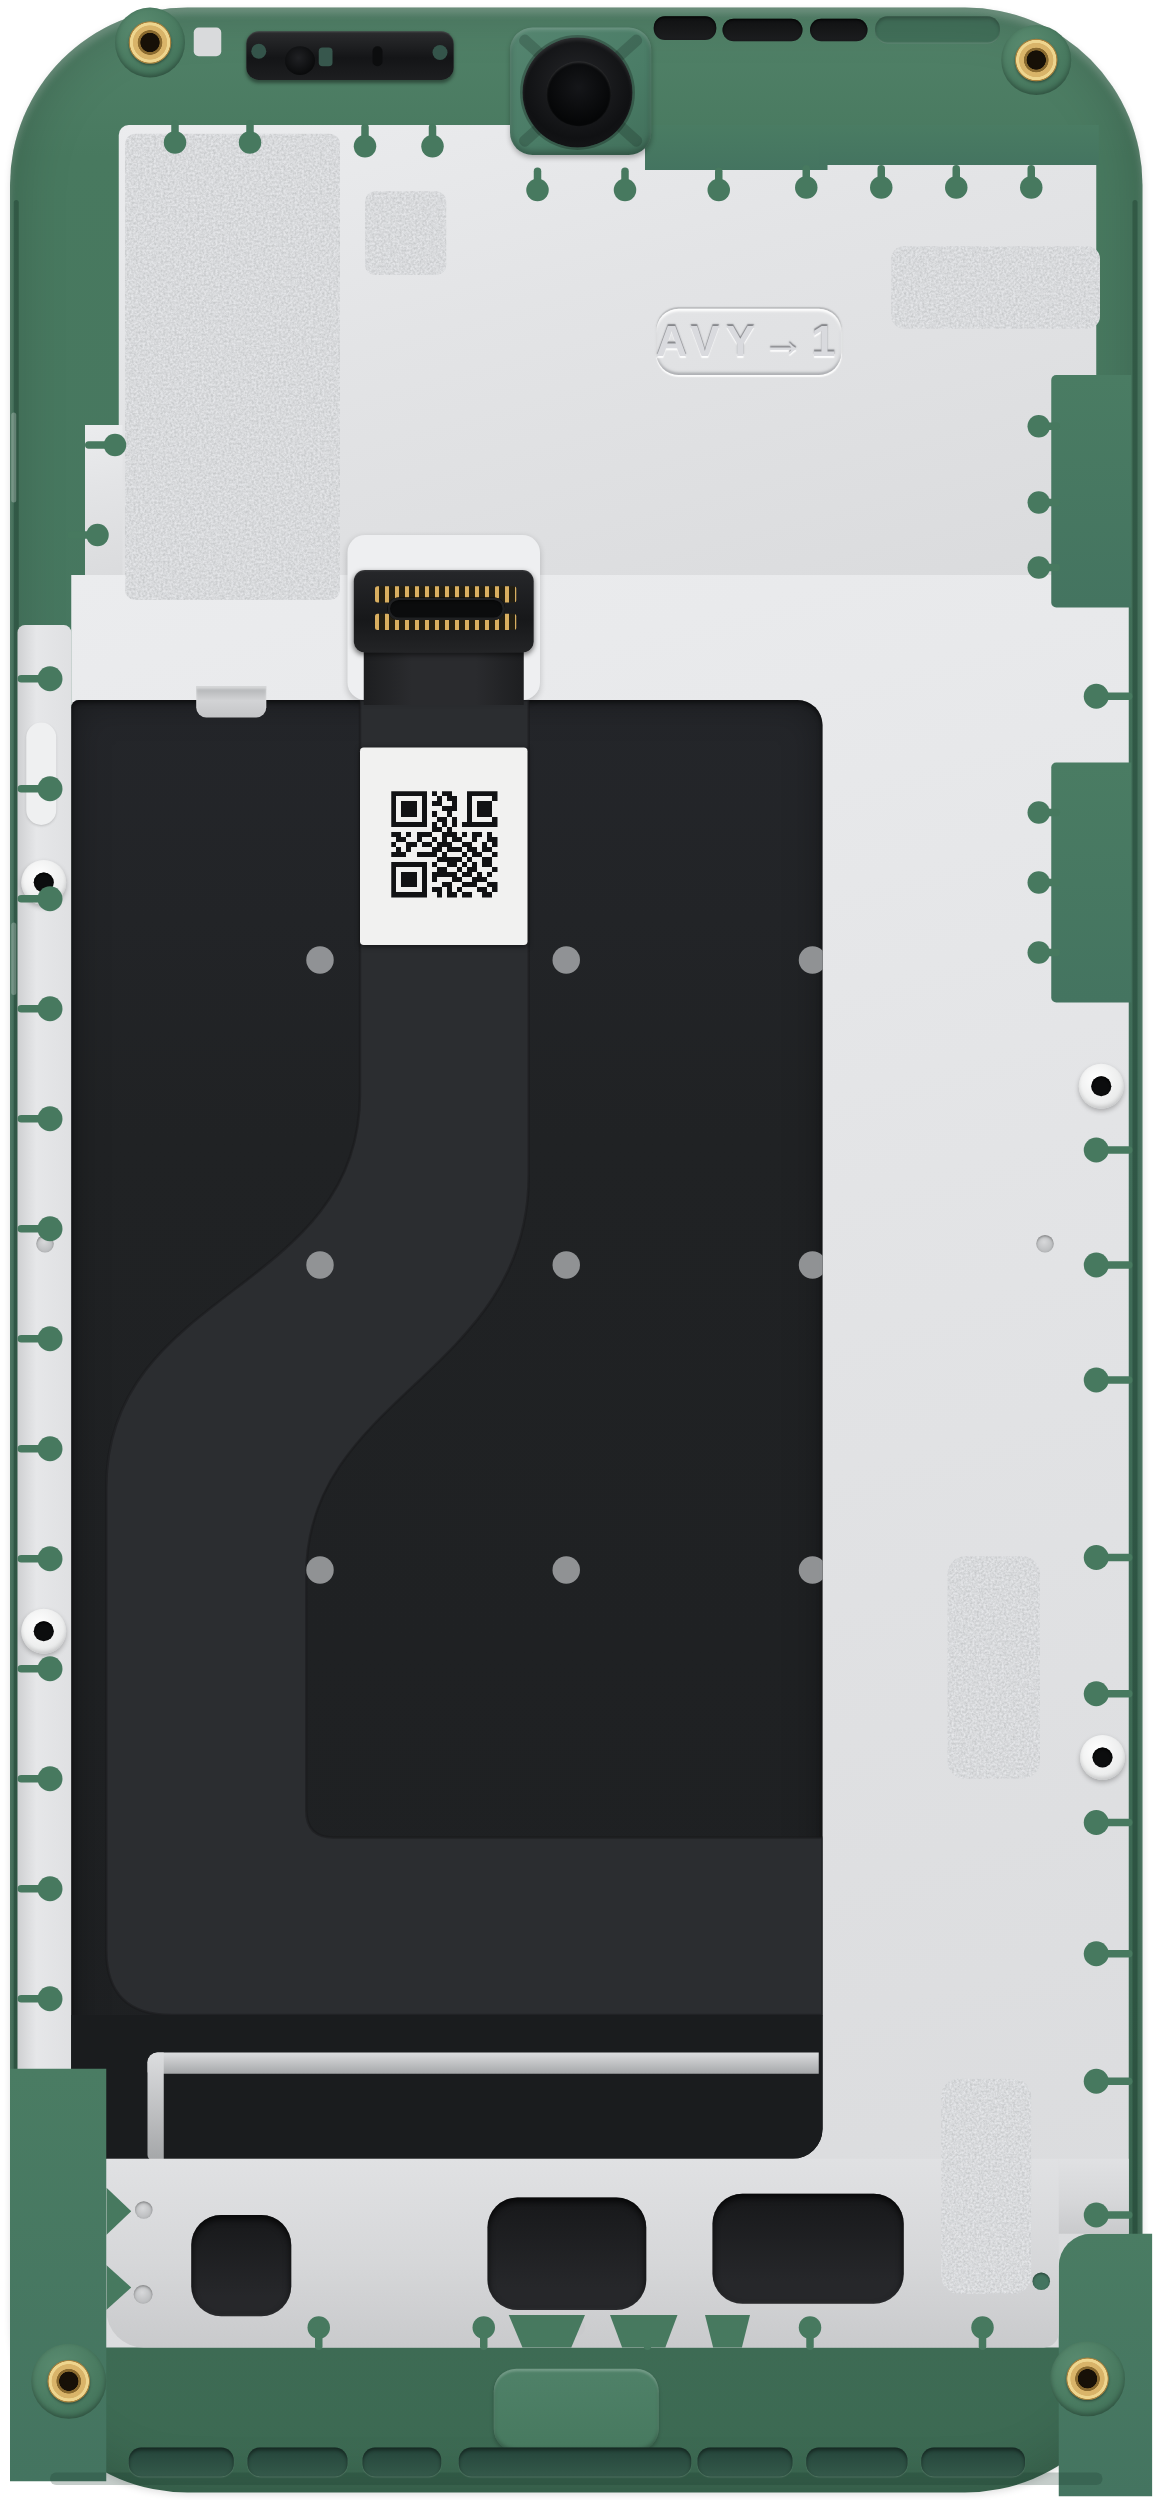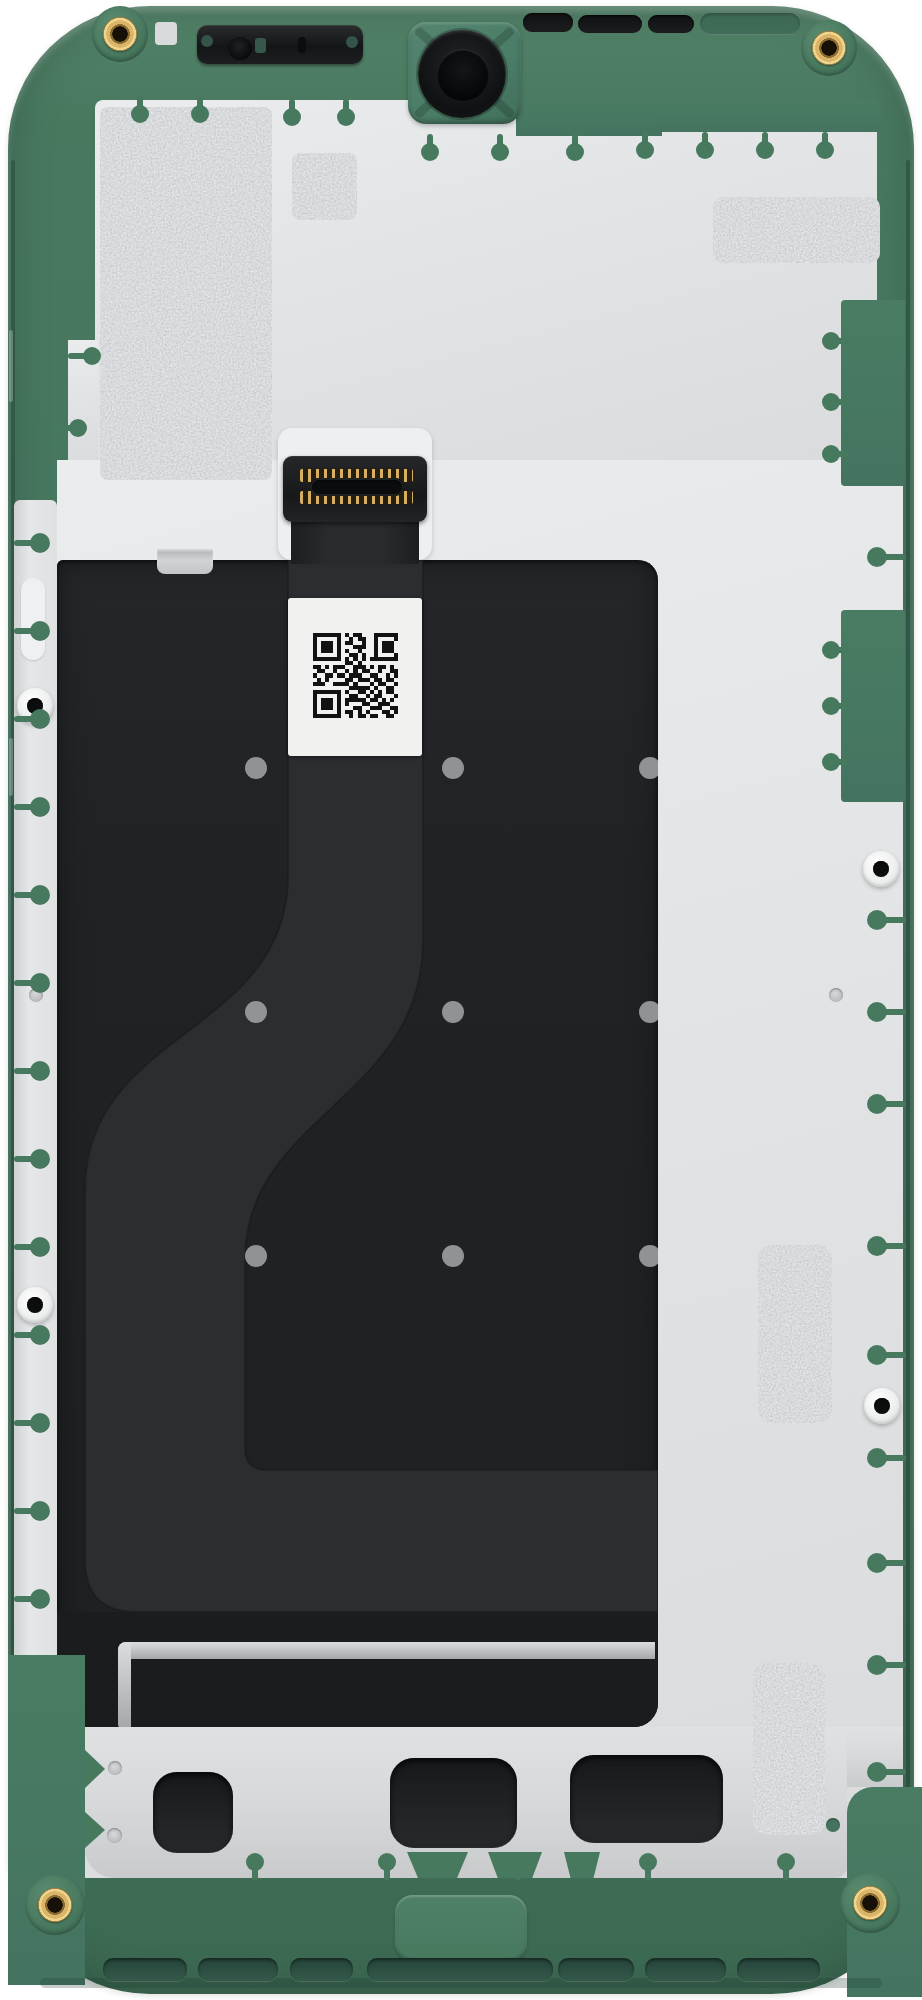--- a/index.html
+++ b/index.html
@@ -137,6 +137,9 @@
   <div class="abs topslot" style="left:648px;top:15px;width:46px;height:18px;"></div>
   <div class="abs groove" style="left:700px;top:13px;width:100px;height:22px;"></div>
 
+  <div class="abs embossbox" style="left:525px;top:247px;width:148px;height:53px;">
+    <span class="embosstext">AVY→1</span>
+  </div>
 
   <div class="abs bracket" style="left:85px;top:1727px;width:762px;height:151px;border-radius:0 0 12px 30px;"></div>
   <div class="abs bracket" style="left:847px;top:1727px;width:56px;height:60px;"></div>

